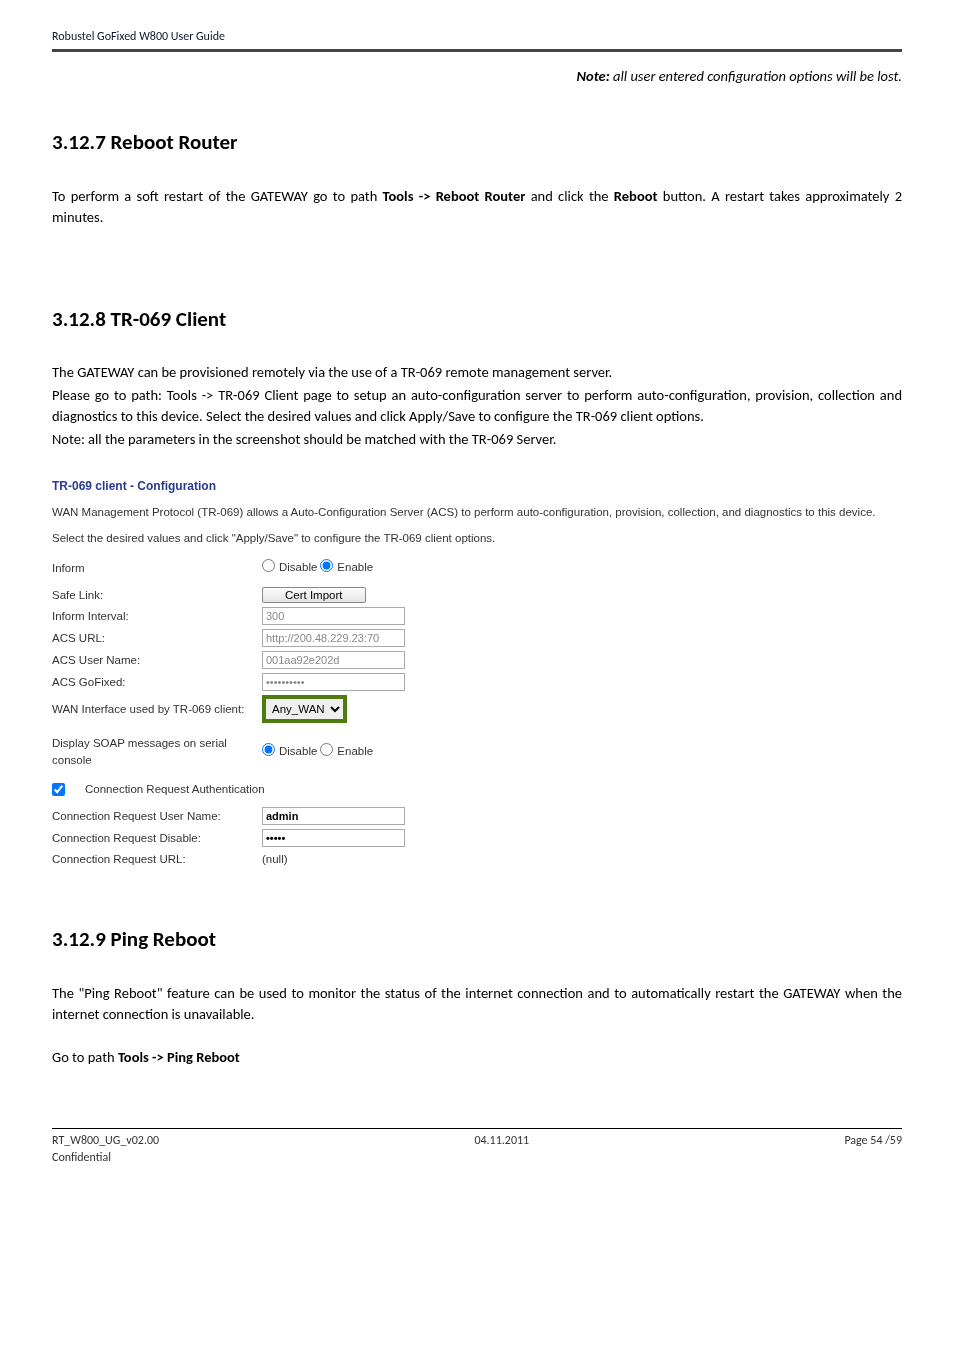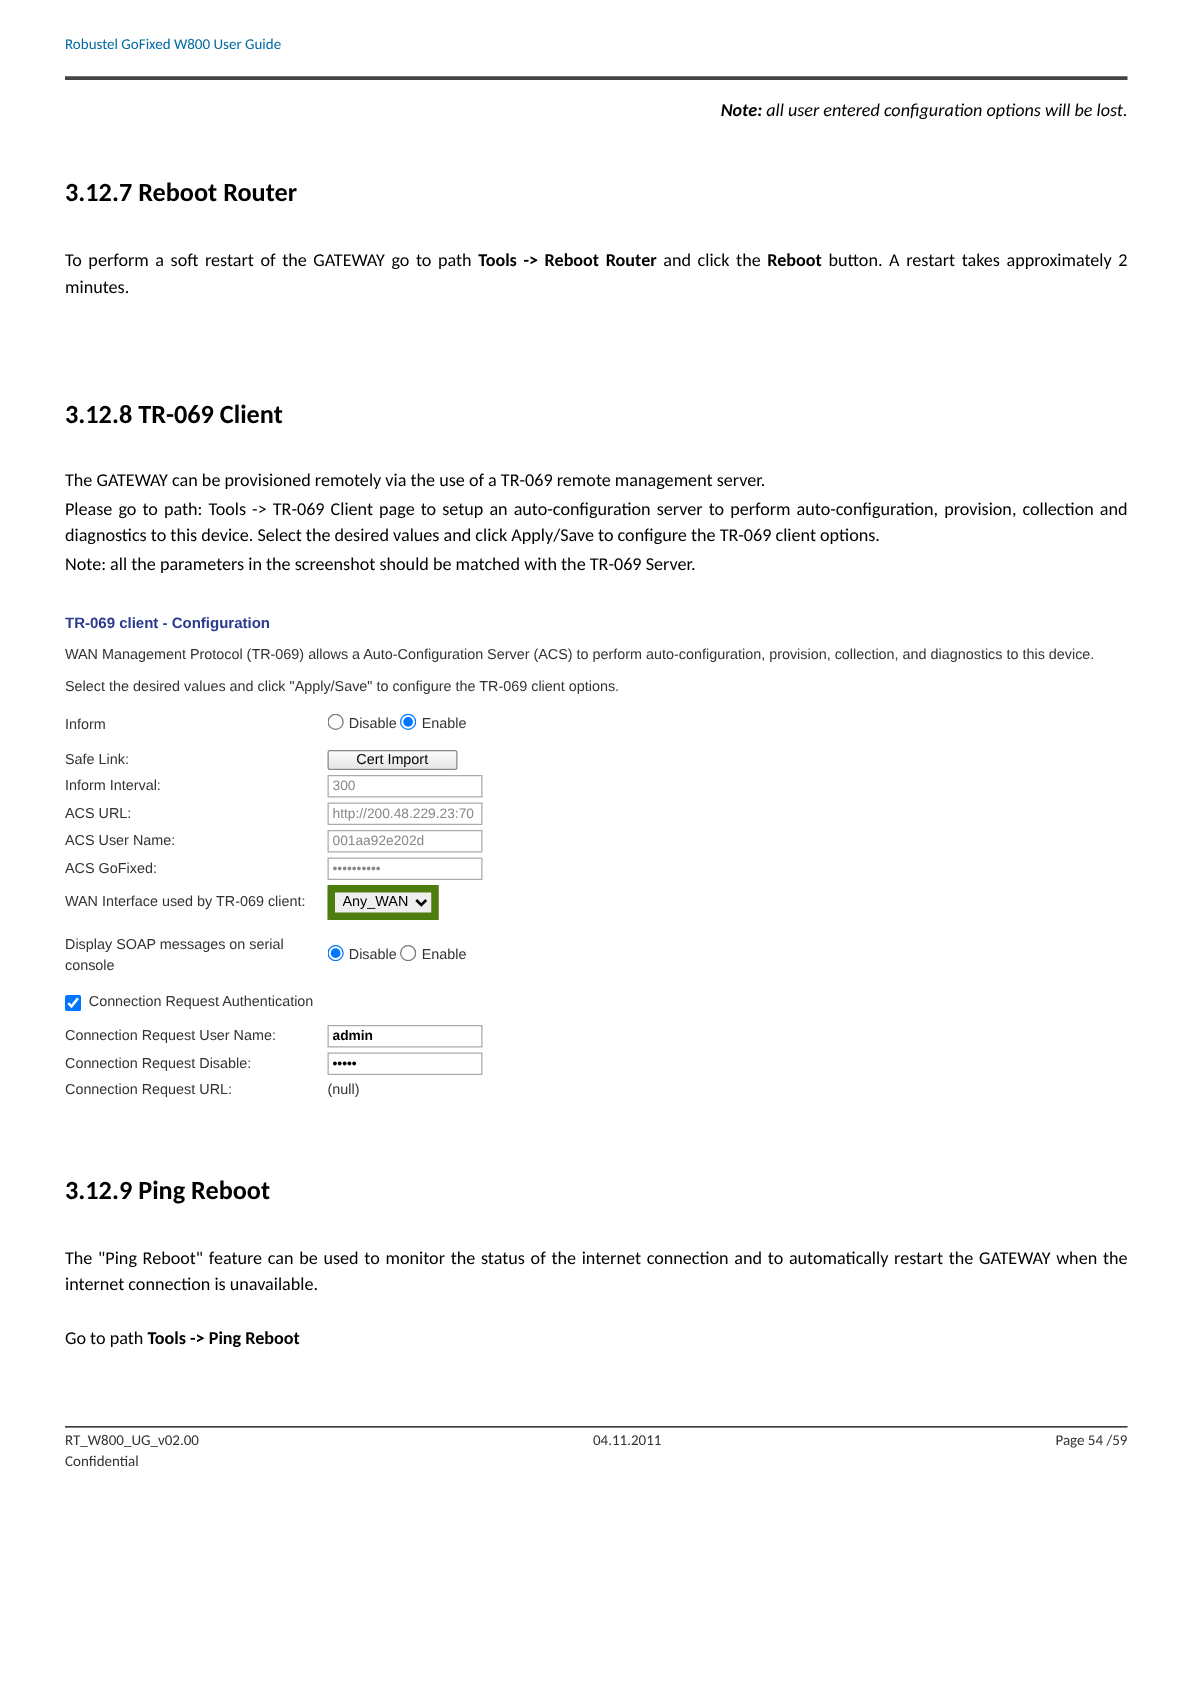--- a/index.html
+++ b/index.html
@@ -14,8 +14,8 @@
   }
   .header-line {
     font-size: 12px;
-    color: #0369a1;
-    padding-bottom: 16px;
+    color: #0f172a;
+    padding-bottom: 4px;
   }
   .hr-thick {
     border: none;

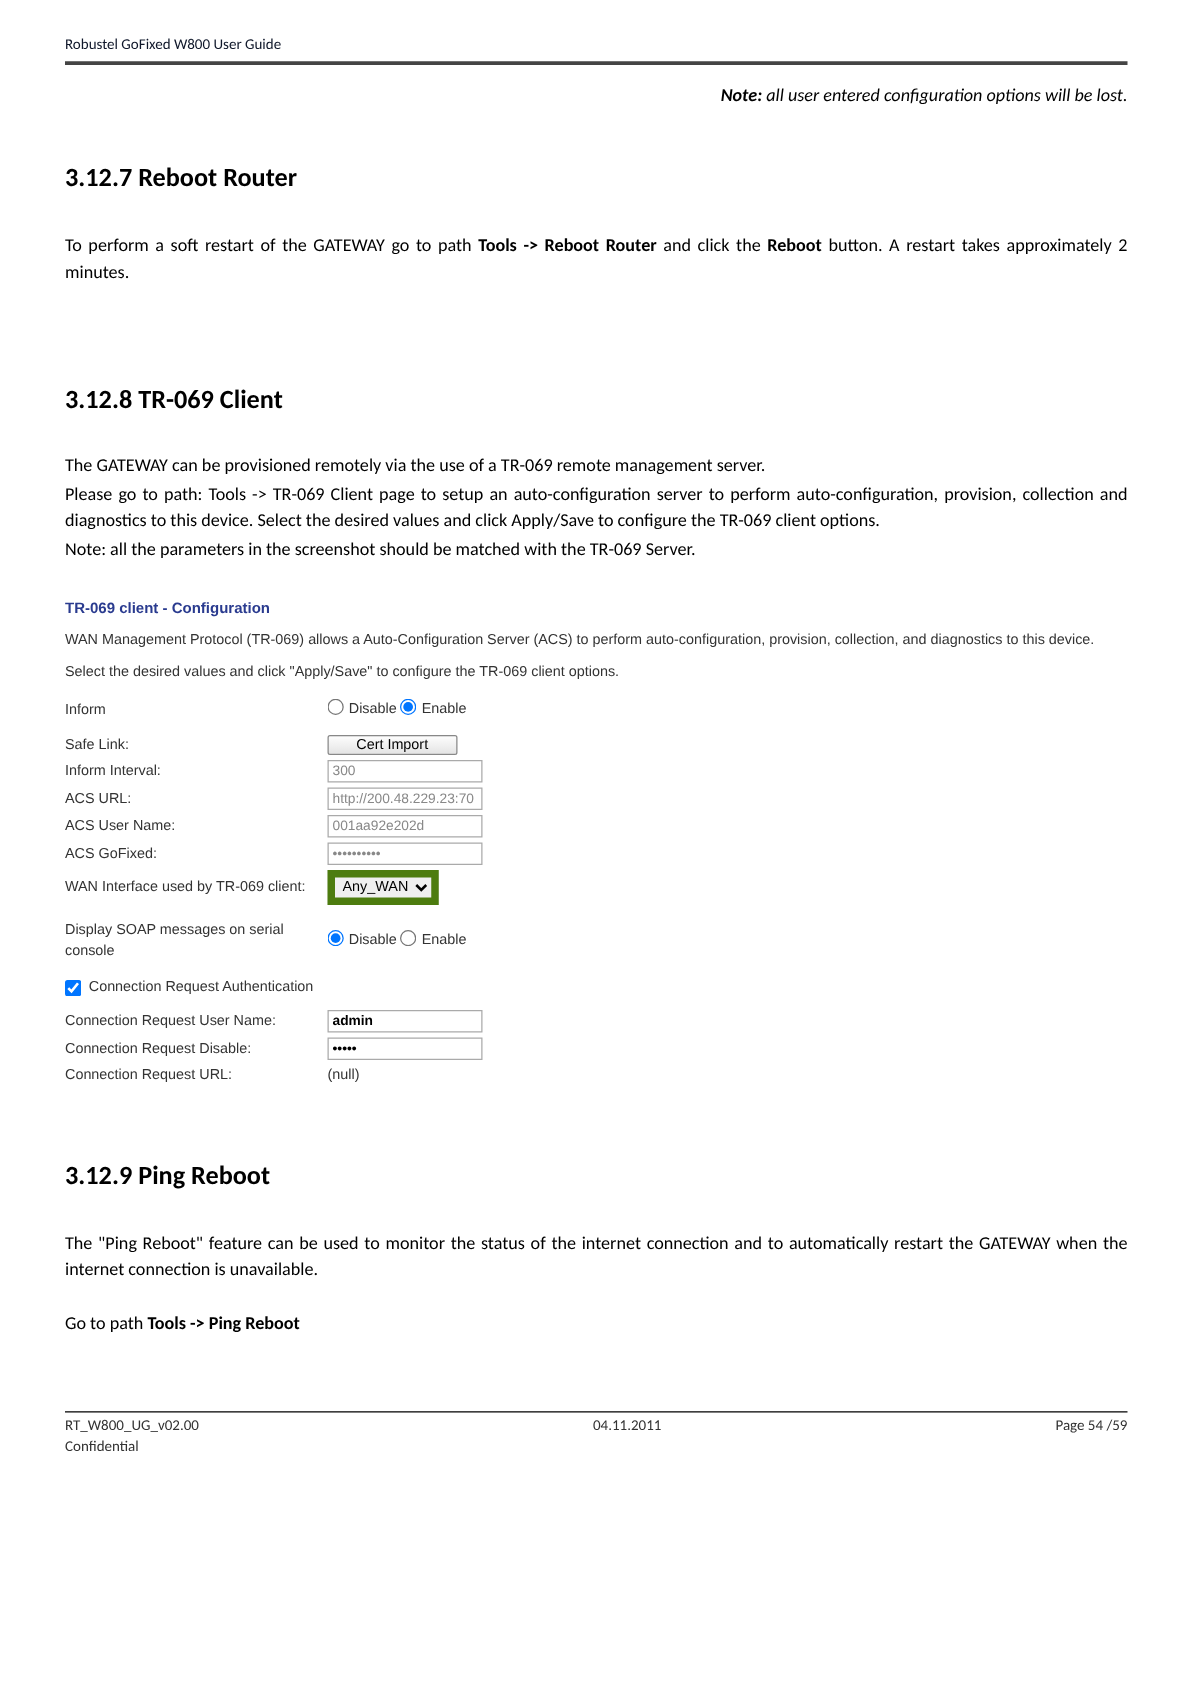--- a/index.html
+++ b/index.html
@@ -71,7 +71,7 @@
     font-size: 11px;
     padding: 4px 3px;
     border: 1px solid #aaa;
-    width: 124px;
+    width: 143px;
     height: 18px;
     color: #888;
     background: #fff;

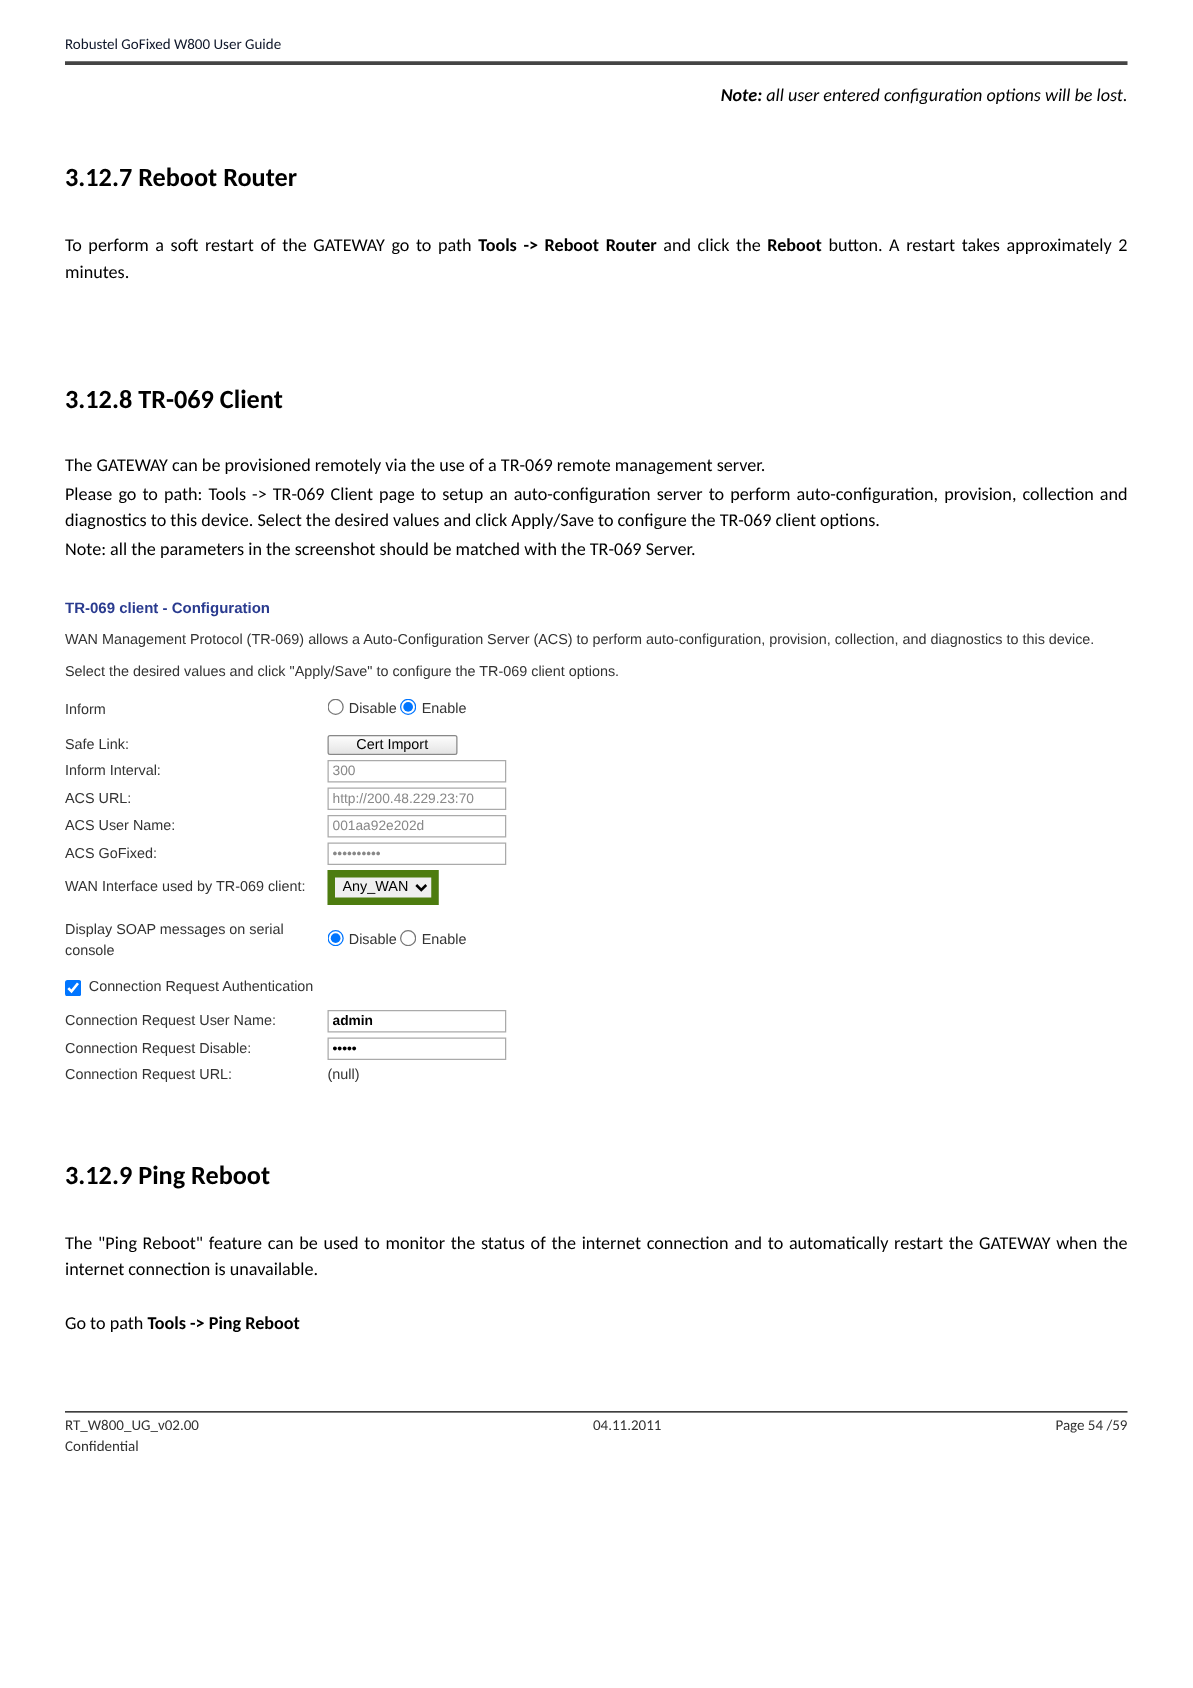--- a/index.html
+++ b/index.html
@@ -80,7 +80,7 @@
   input.blk { color: #000; font-weight: bold; }
   select {
     font-size: 11.5px;
-    border: 6px solid #4d7c0f;
+    border: 4px solid #4d7c0f;
     height: 28px;
     padding: 0 2px;
     font-family: Verdana, Arial, sans-serif;

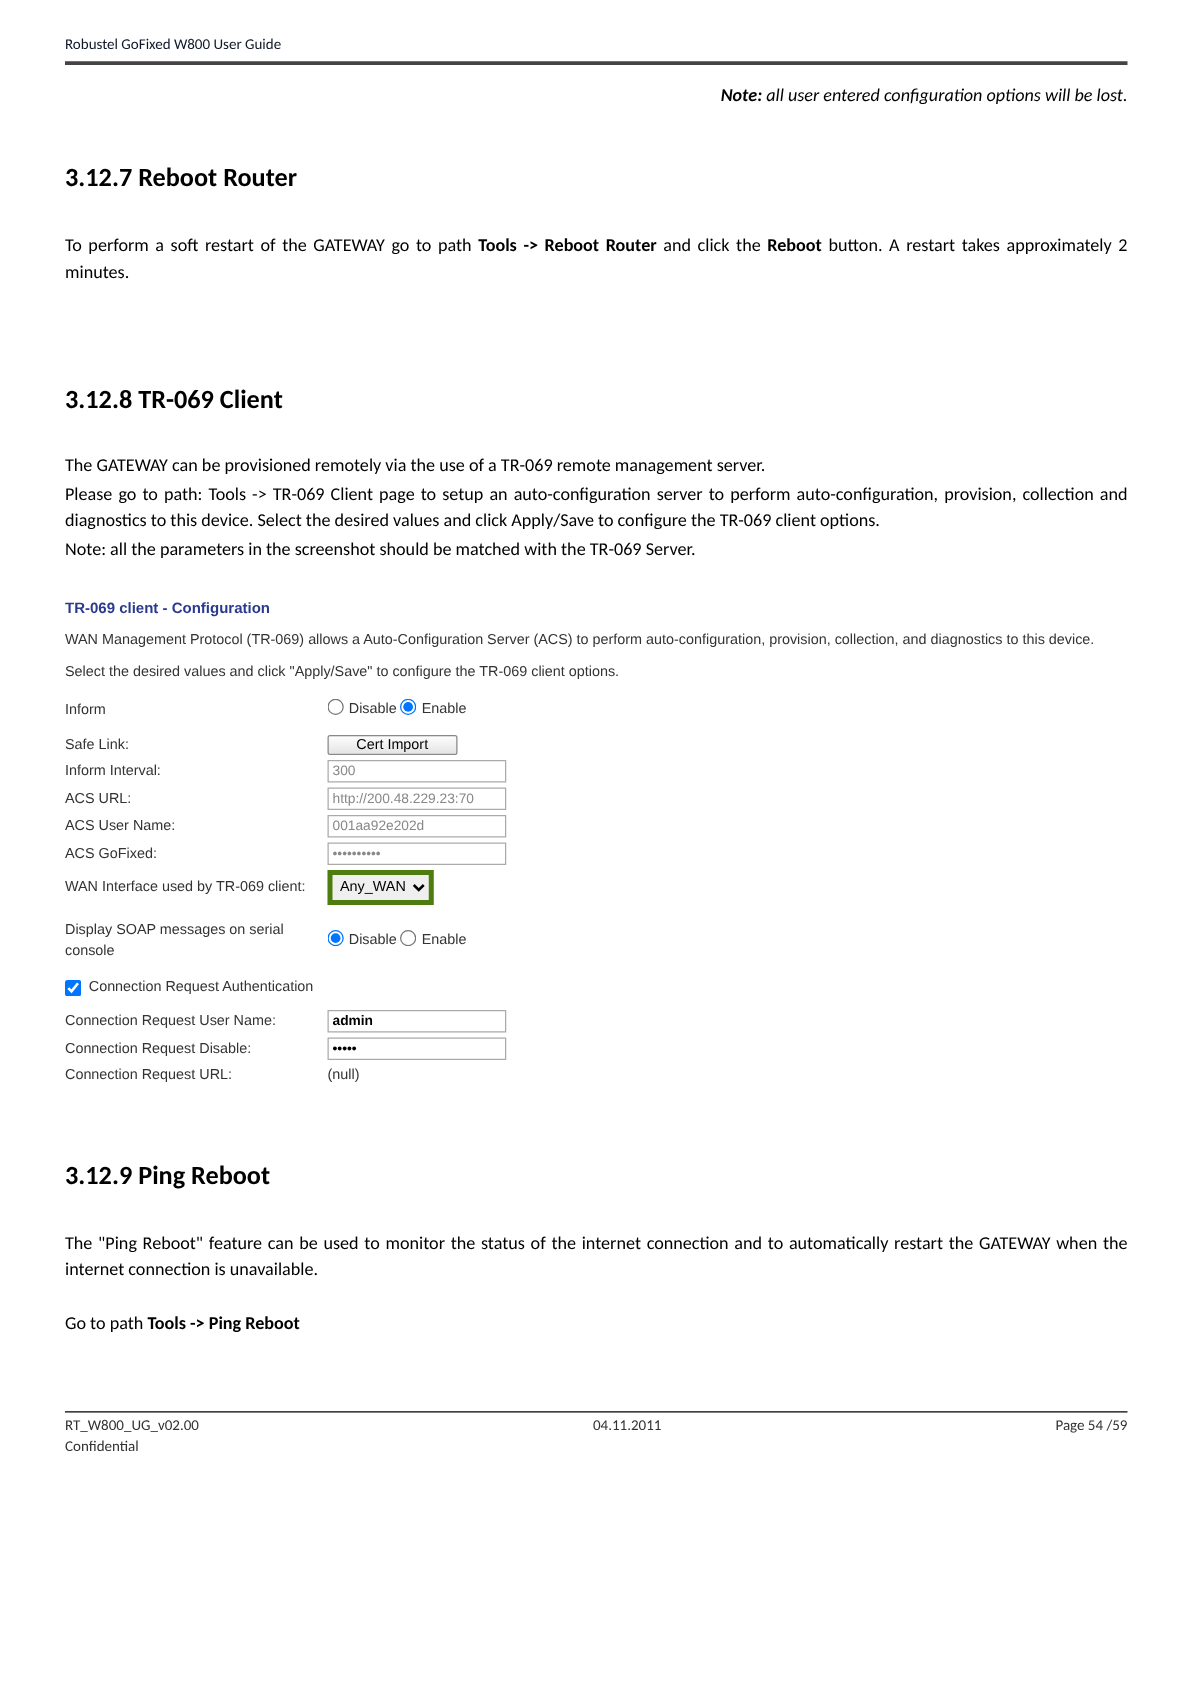--- a/index.html
+++ b/index.html
@@ -106,7 +106,7 @@
     margin: 10px 0 8px 0;
     display: flex;
     align-items: center;
-    gap: 6px;
+    gap: 20px;
     color: #333;
     font-family: Verdana, Arial, sans-serif;
   }

